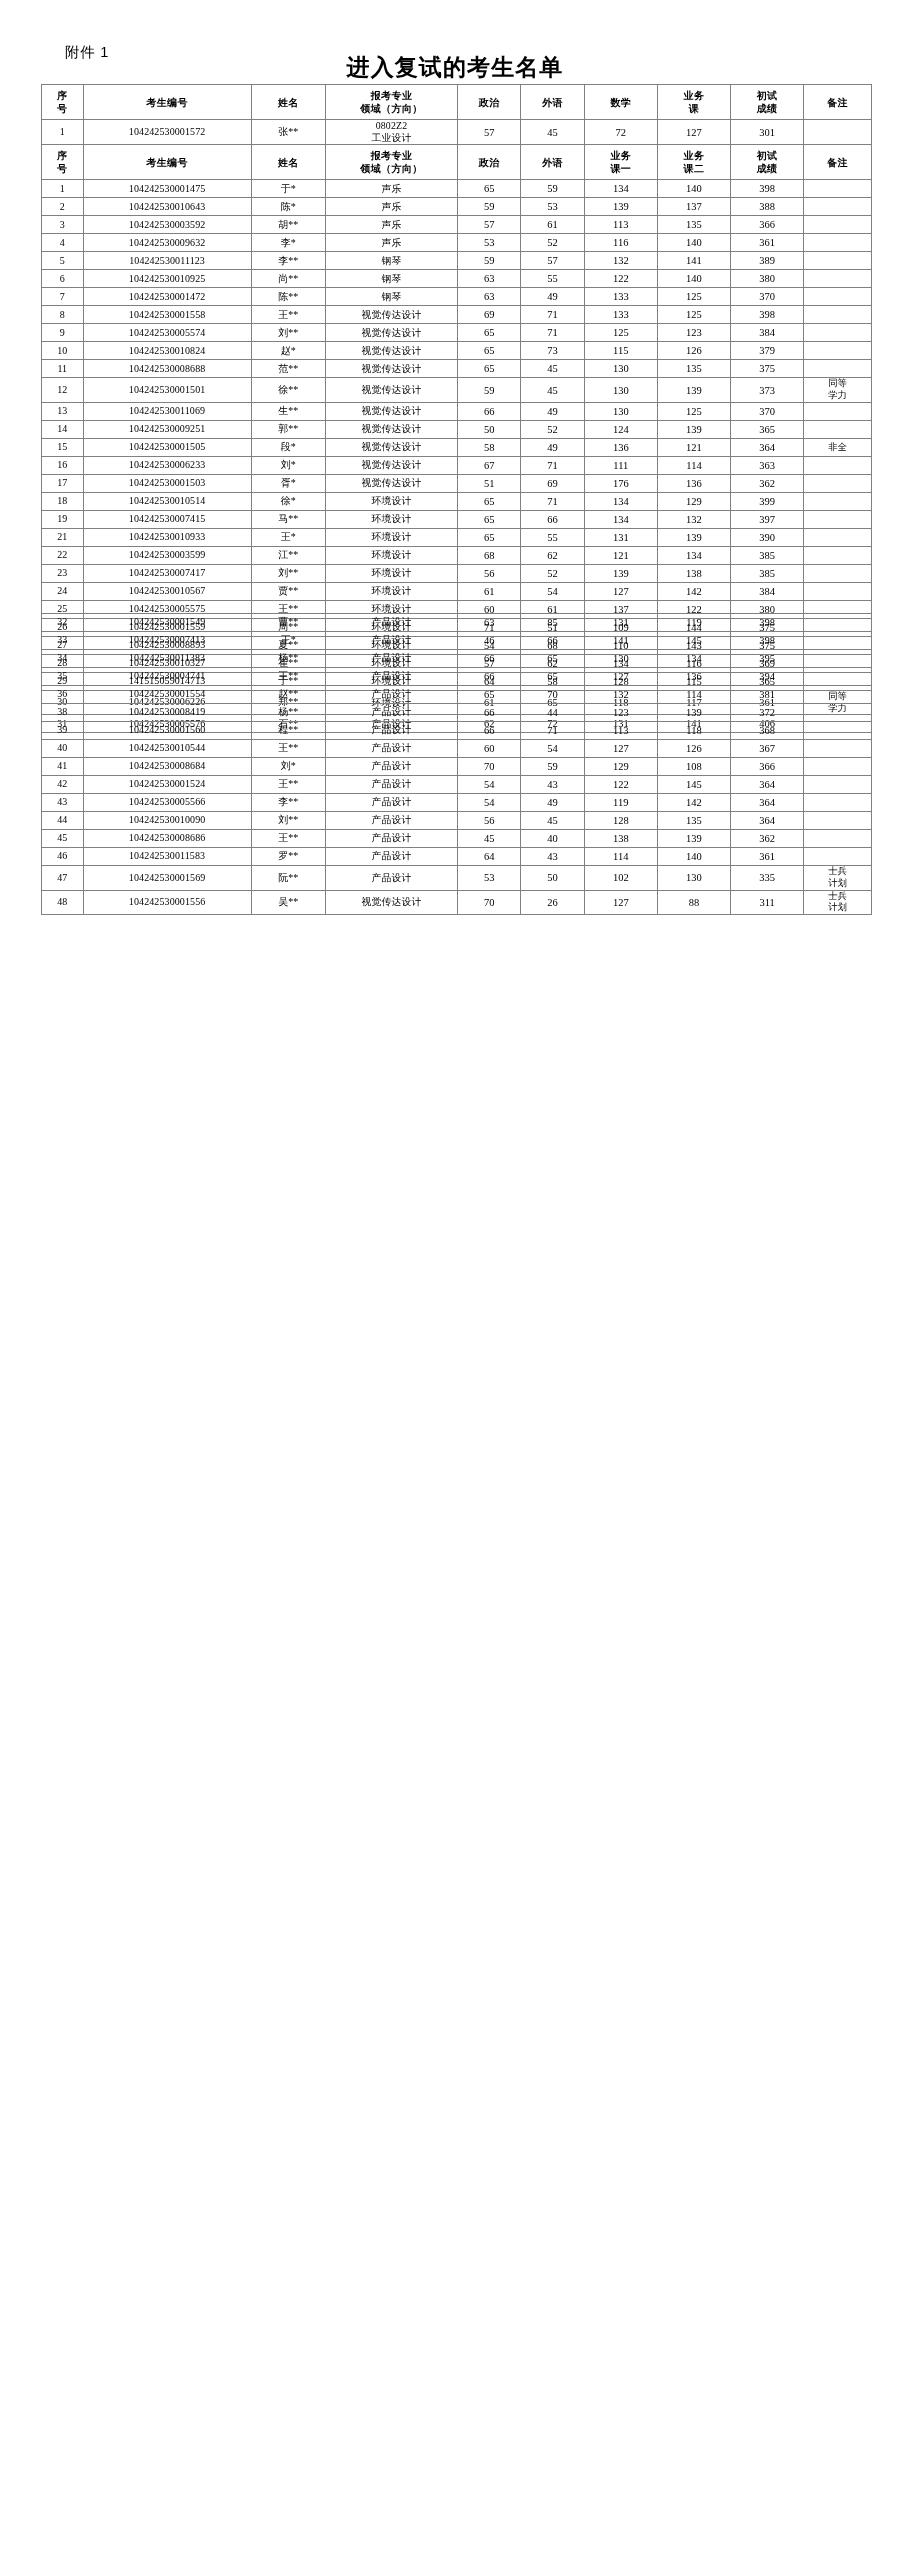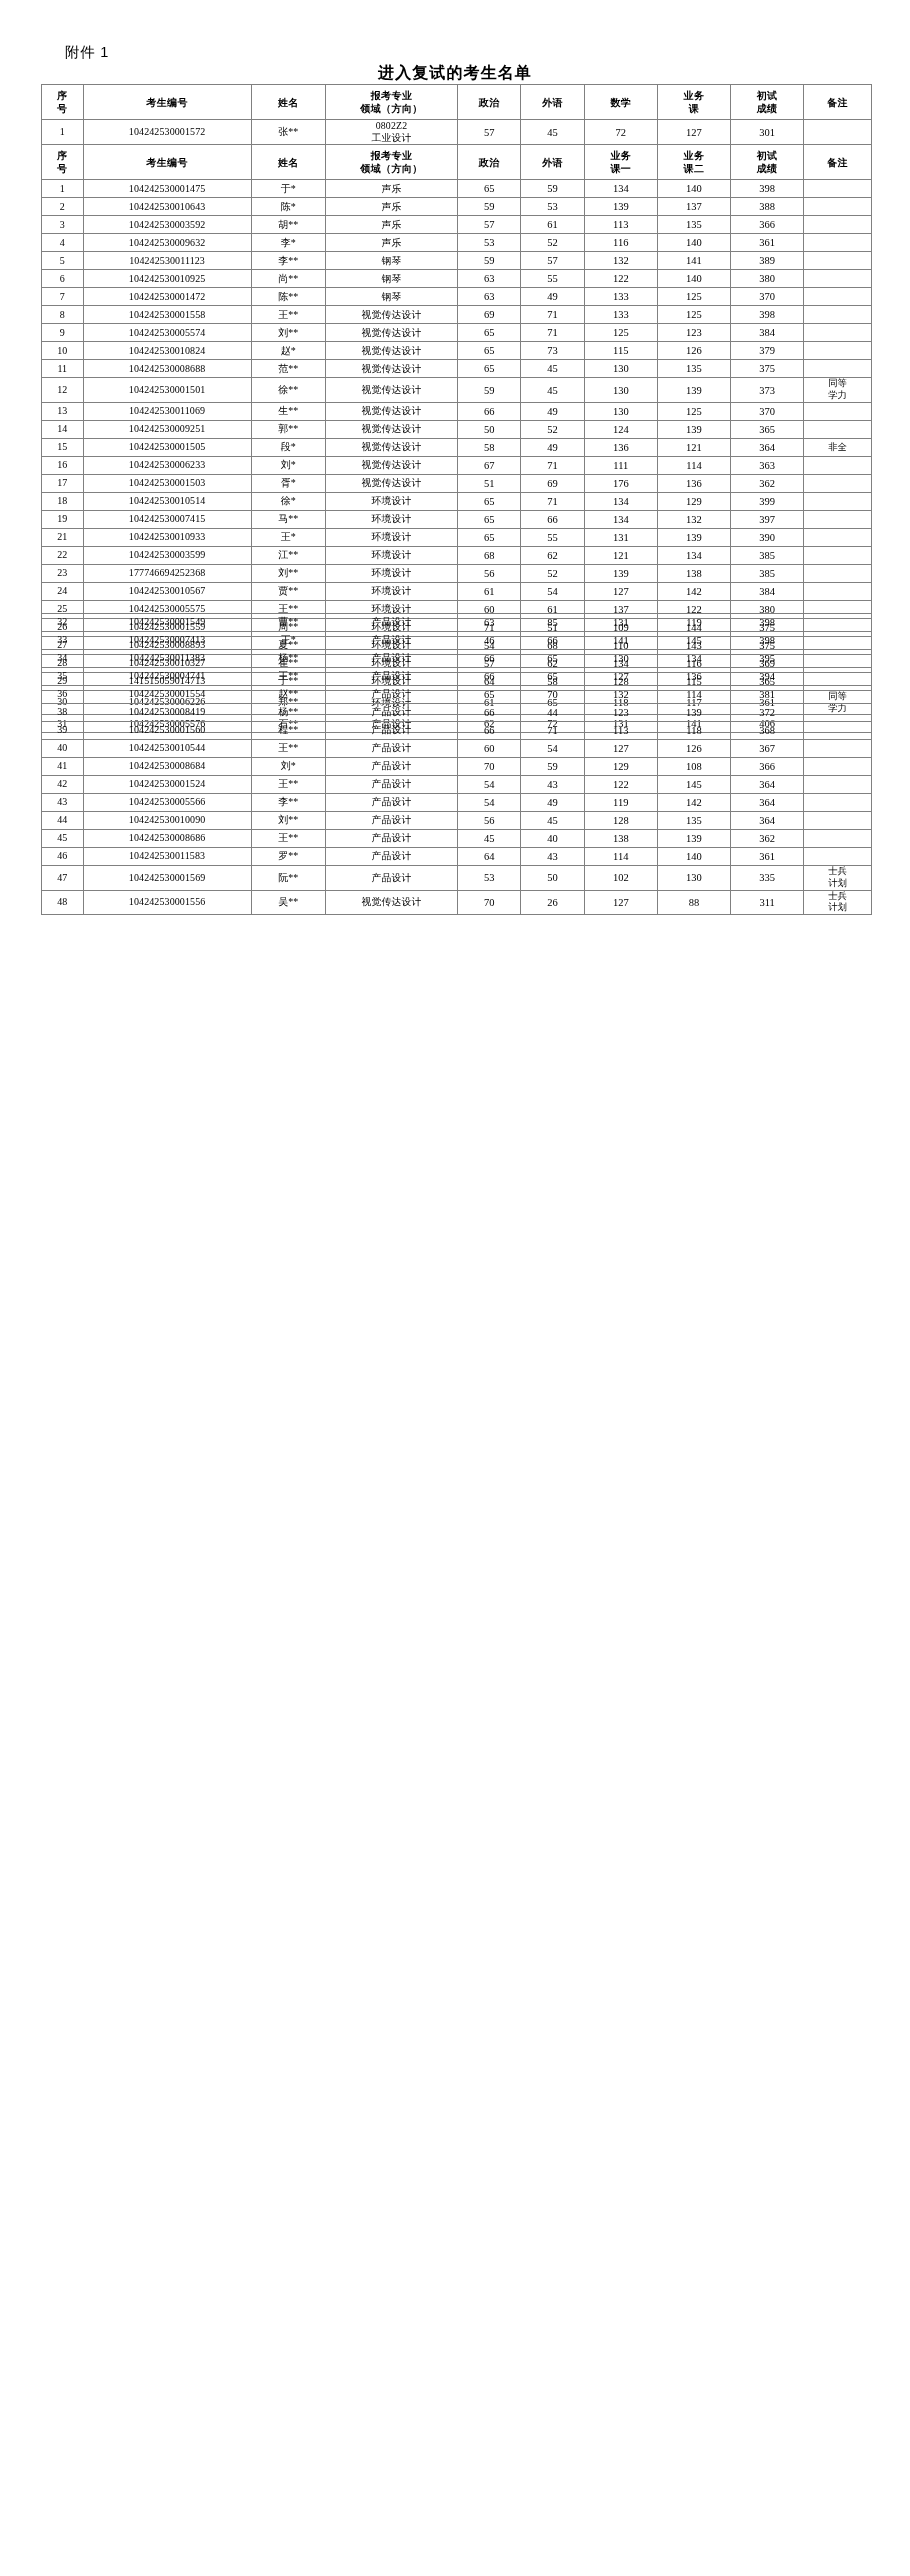--- a/index.html
+++ b/index.html
@@ -37,10 +37,10 @@
   .doc-title {
     position: absolute;
     left: 0;
-    top: 63px;
+    top: 52px;
     width: 910px;
     text-align: center;
-    font-size: 16px;
+    font-size: 23px;
     font-weight: bold;
     letter-spacing: 1.1px;
     font-family: "Liberation Serif", "DejaVu Serif", serif;

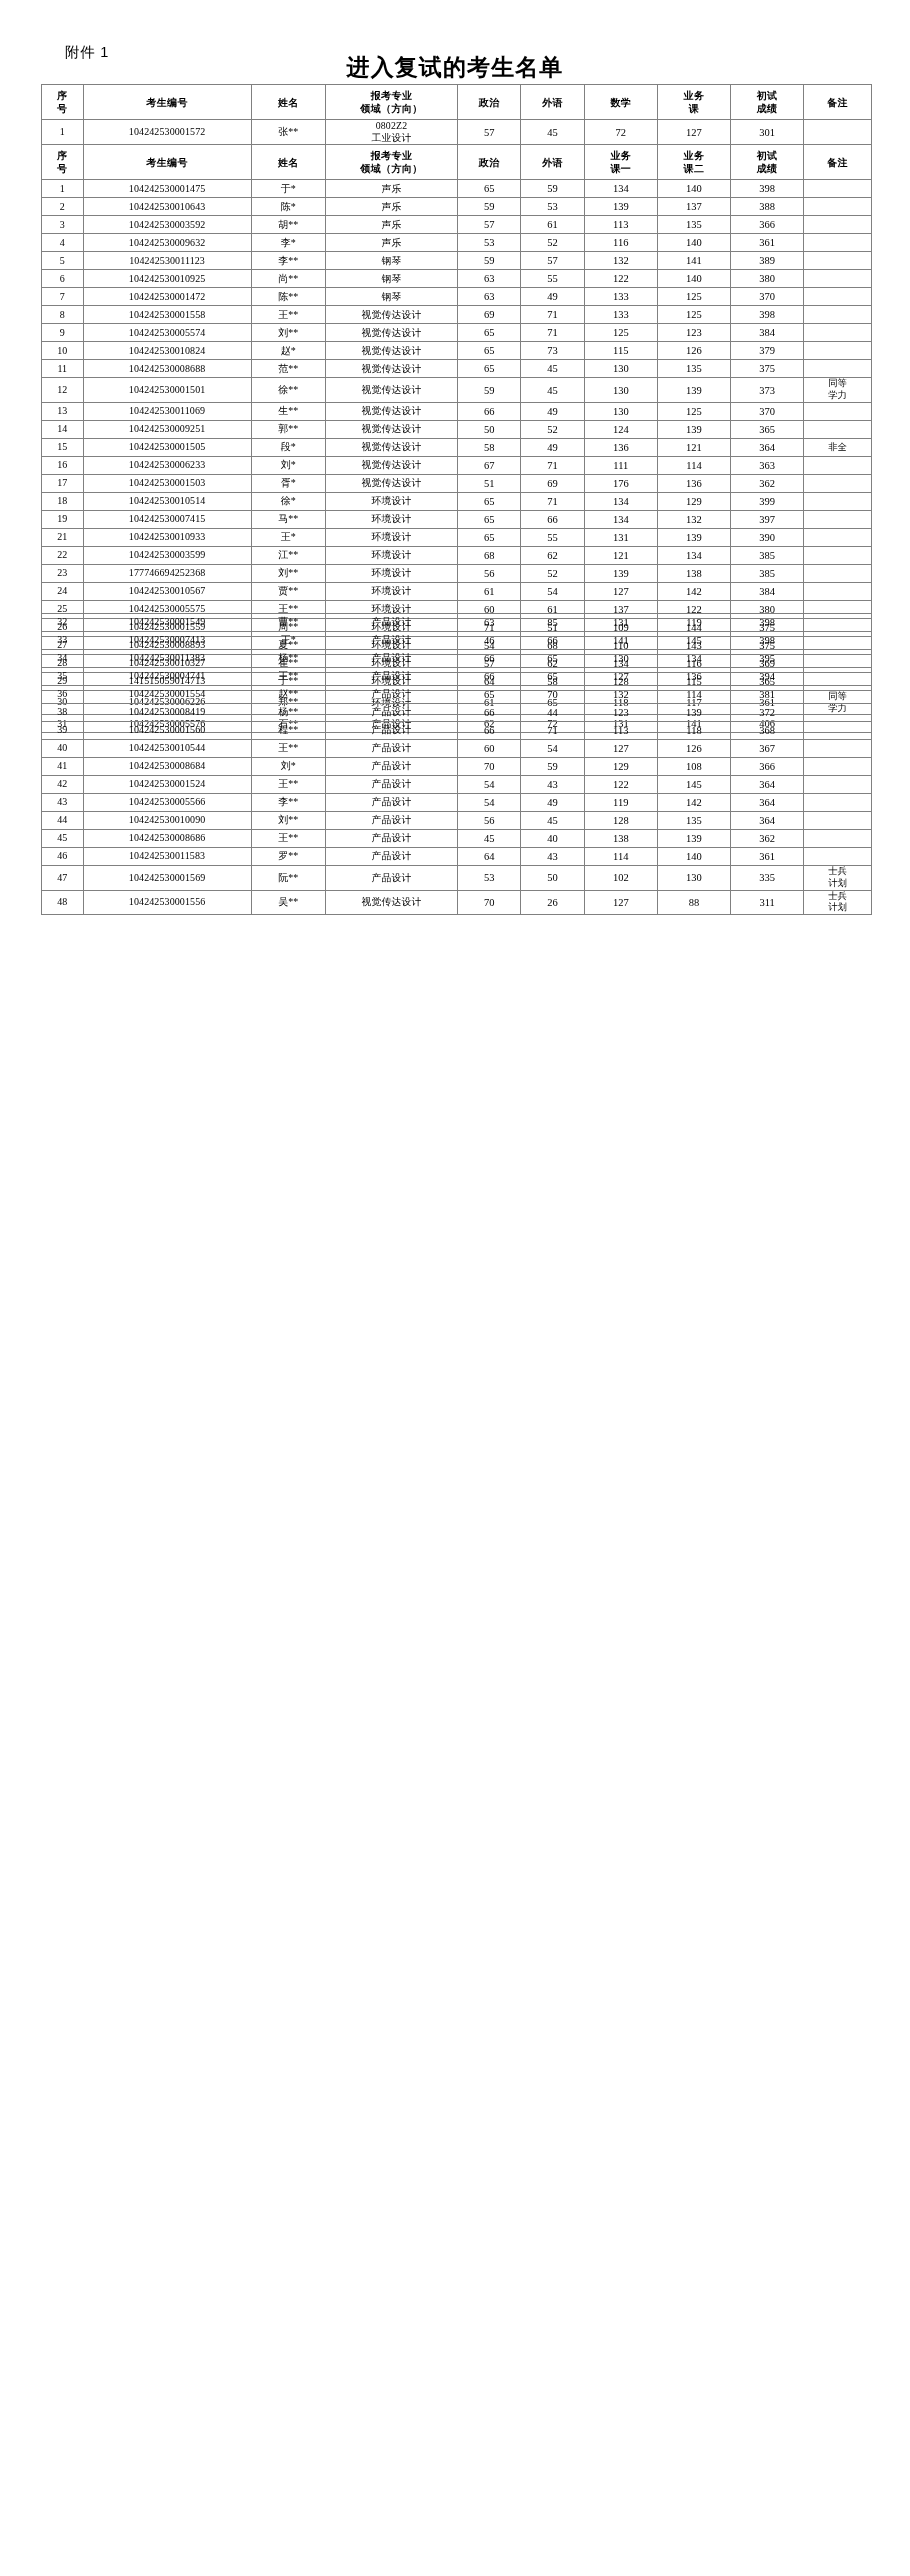--- a/index.html
+++ b/index.html
@@ -449,7 +449,7 @@
           </tr>
           <tr>
             <td class="num">23</td>
-            <td class="idcell">177746694252368</td>
+            <td class="idcell">104242530007417</td>
             <td class="namecell">刘**</td>
             <td class="majorcell">环境设计</td>
             <td class="score">56</td>

